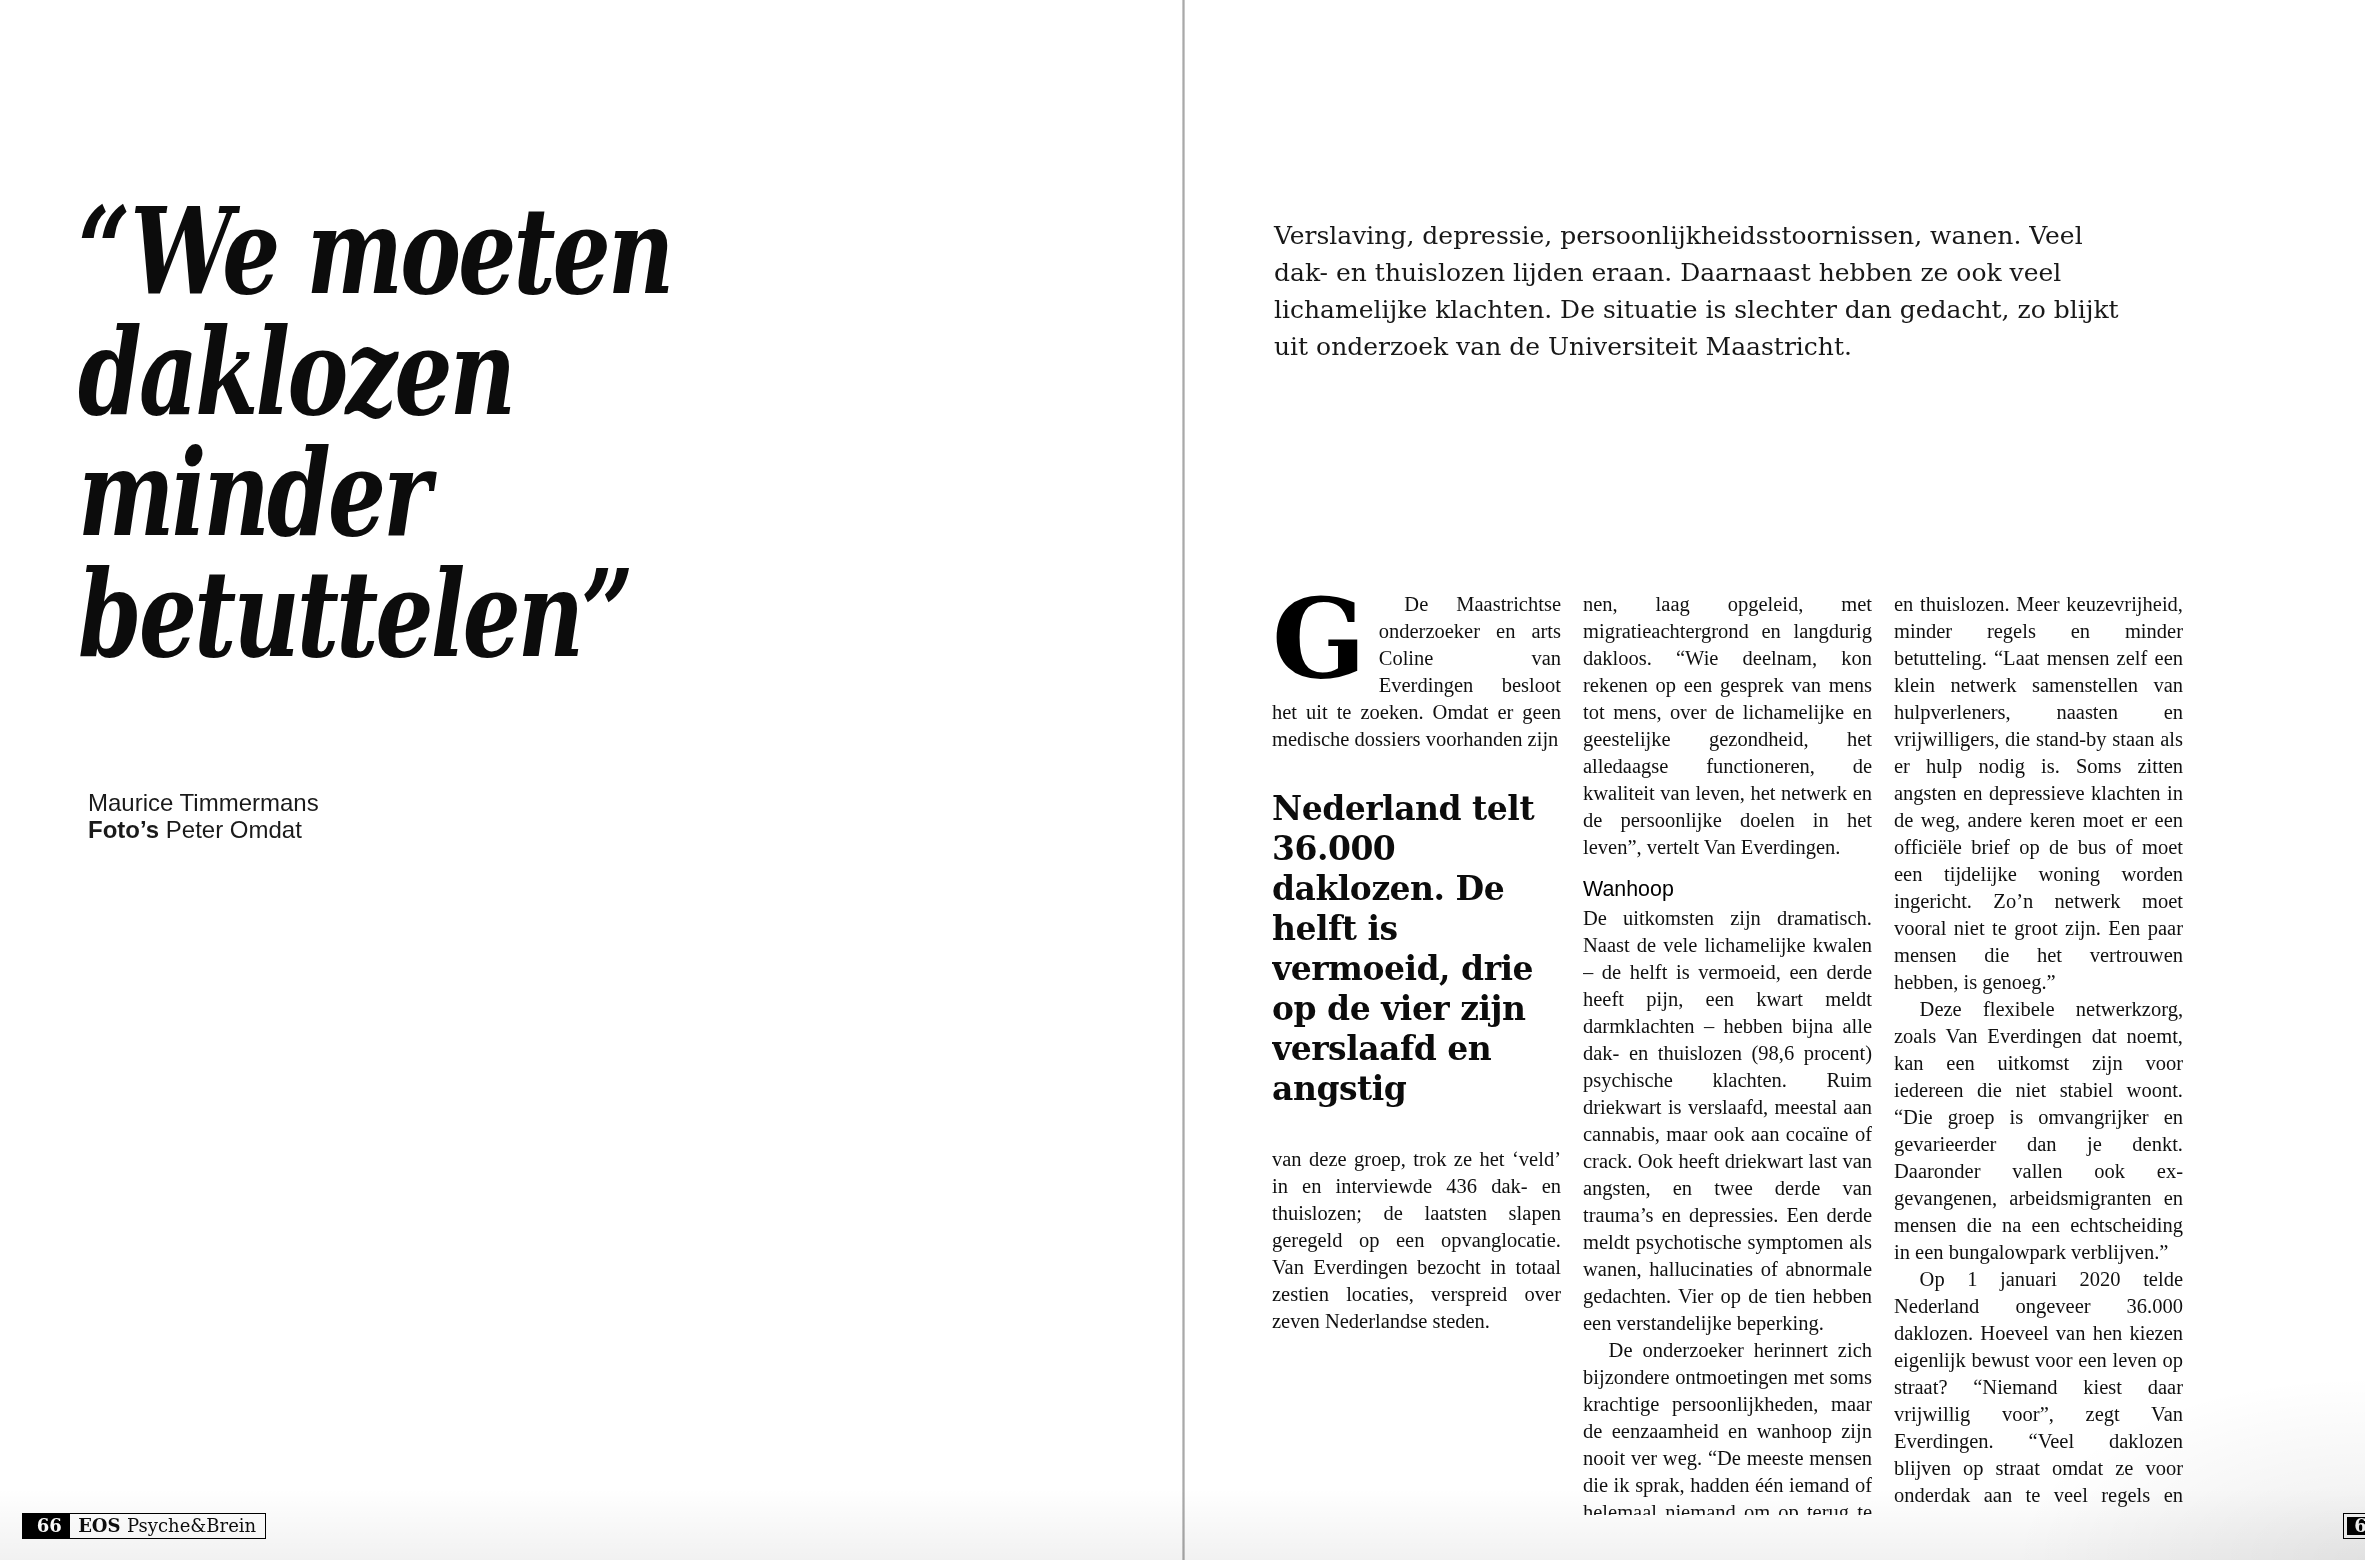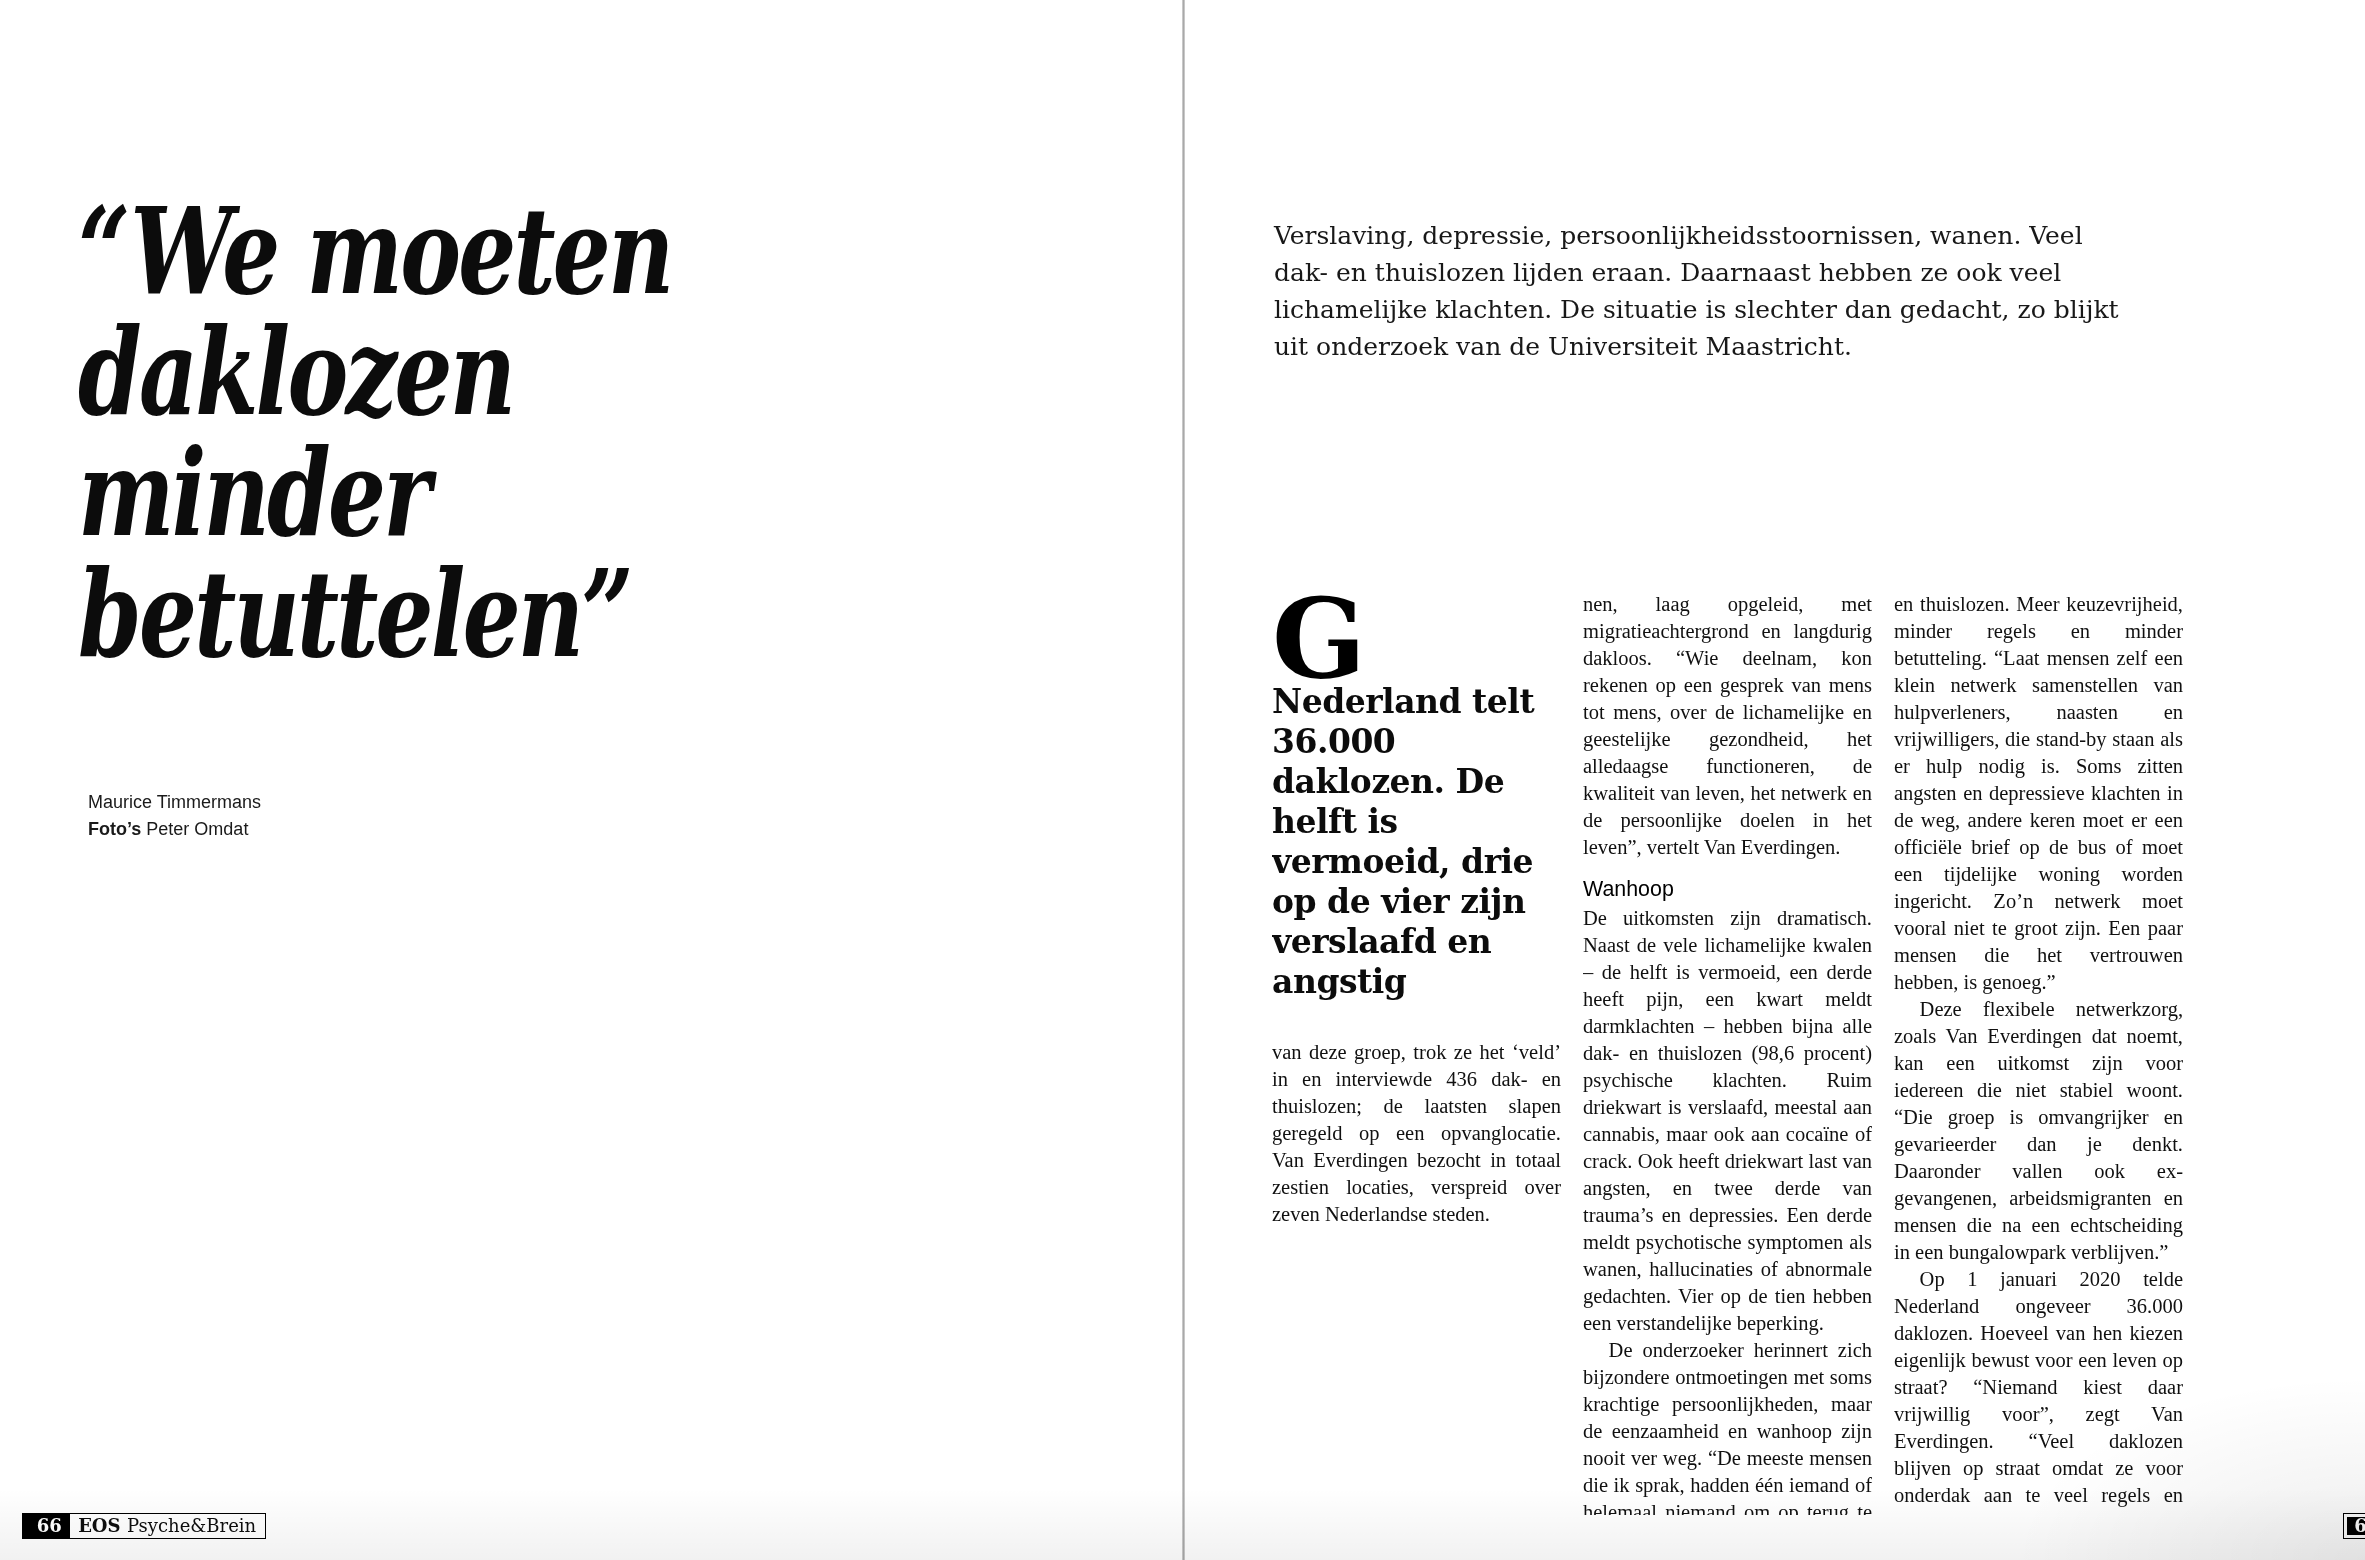--- a/index.html
+++ b/index.html
@@ -87,6 +87,7 @@
 
       <div class="col">
         <span class="dropcap">G</span>
+        <p class="body indent">De Maastrichtse onderzoeker en arts Coline van Everdingen besloot het uit te zoeken. Omdat er geen medische dossiers voorhanden zijn</p>
         <div class="pullquote">Nederland telt 36.000 daklozen. De helft is vermoeid, drie op de vier zijn verslaafd en angstig</div>
         <p class="body">van deze groep, trok ze het ‘veld’ in en interviewde 436 dak- en thuislozen; de laatsten slapen geregeld op een opvanglocatie. Van Everdingen bezocht in totaal zestien locaties, verspreid over zeven Nederlandse steden.</p>
 

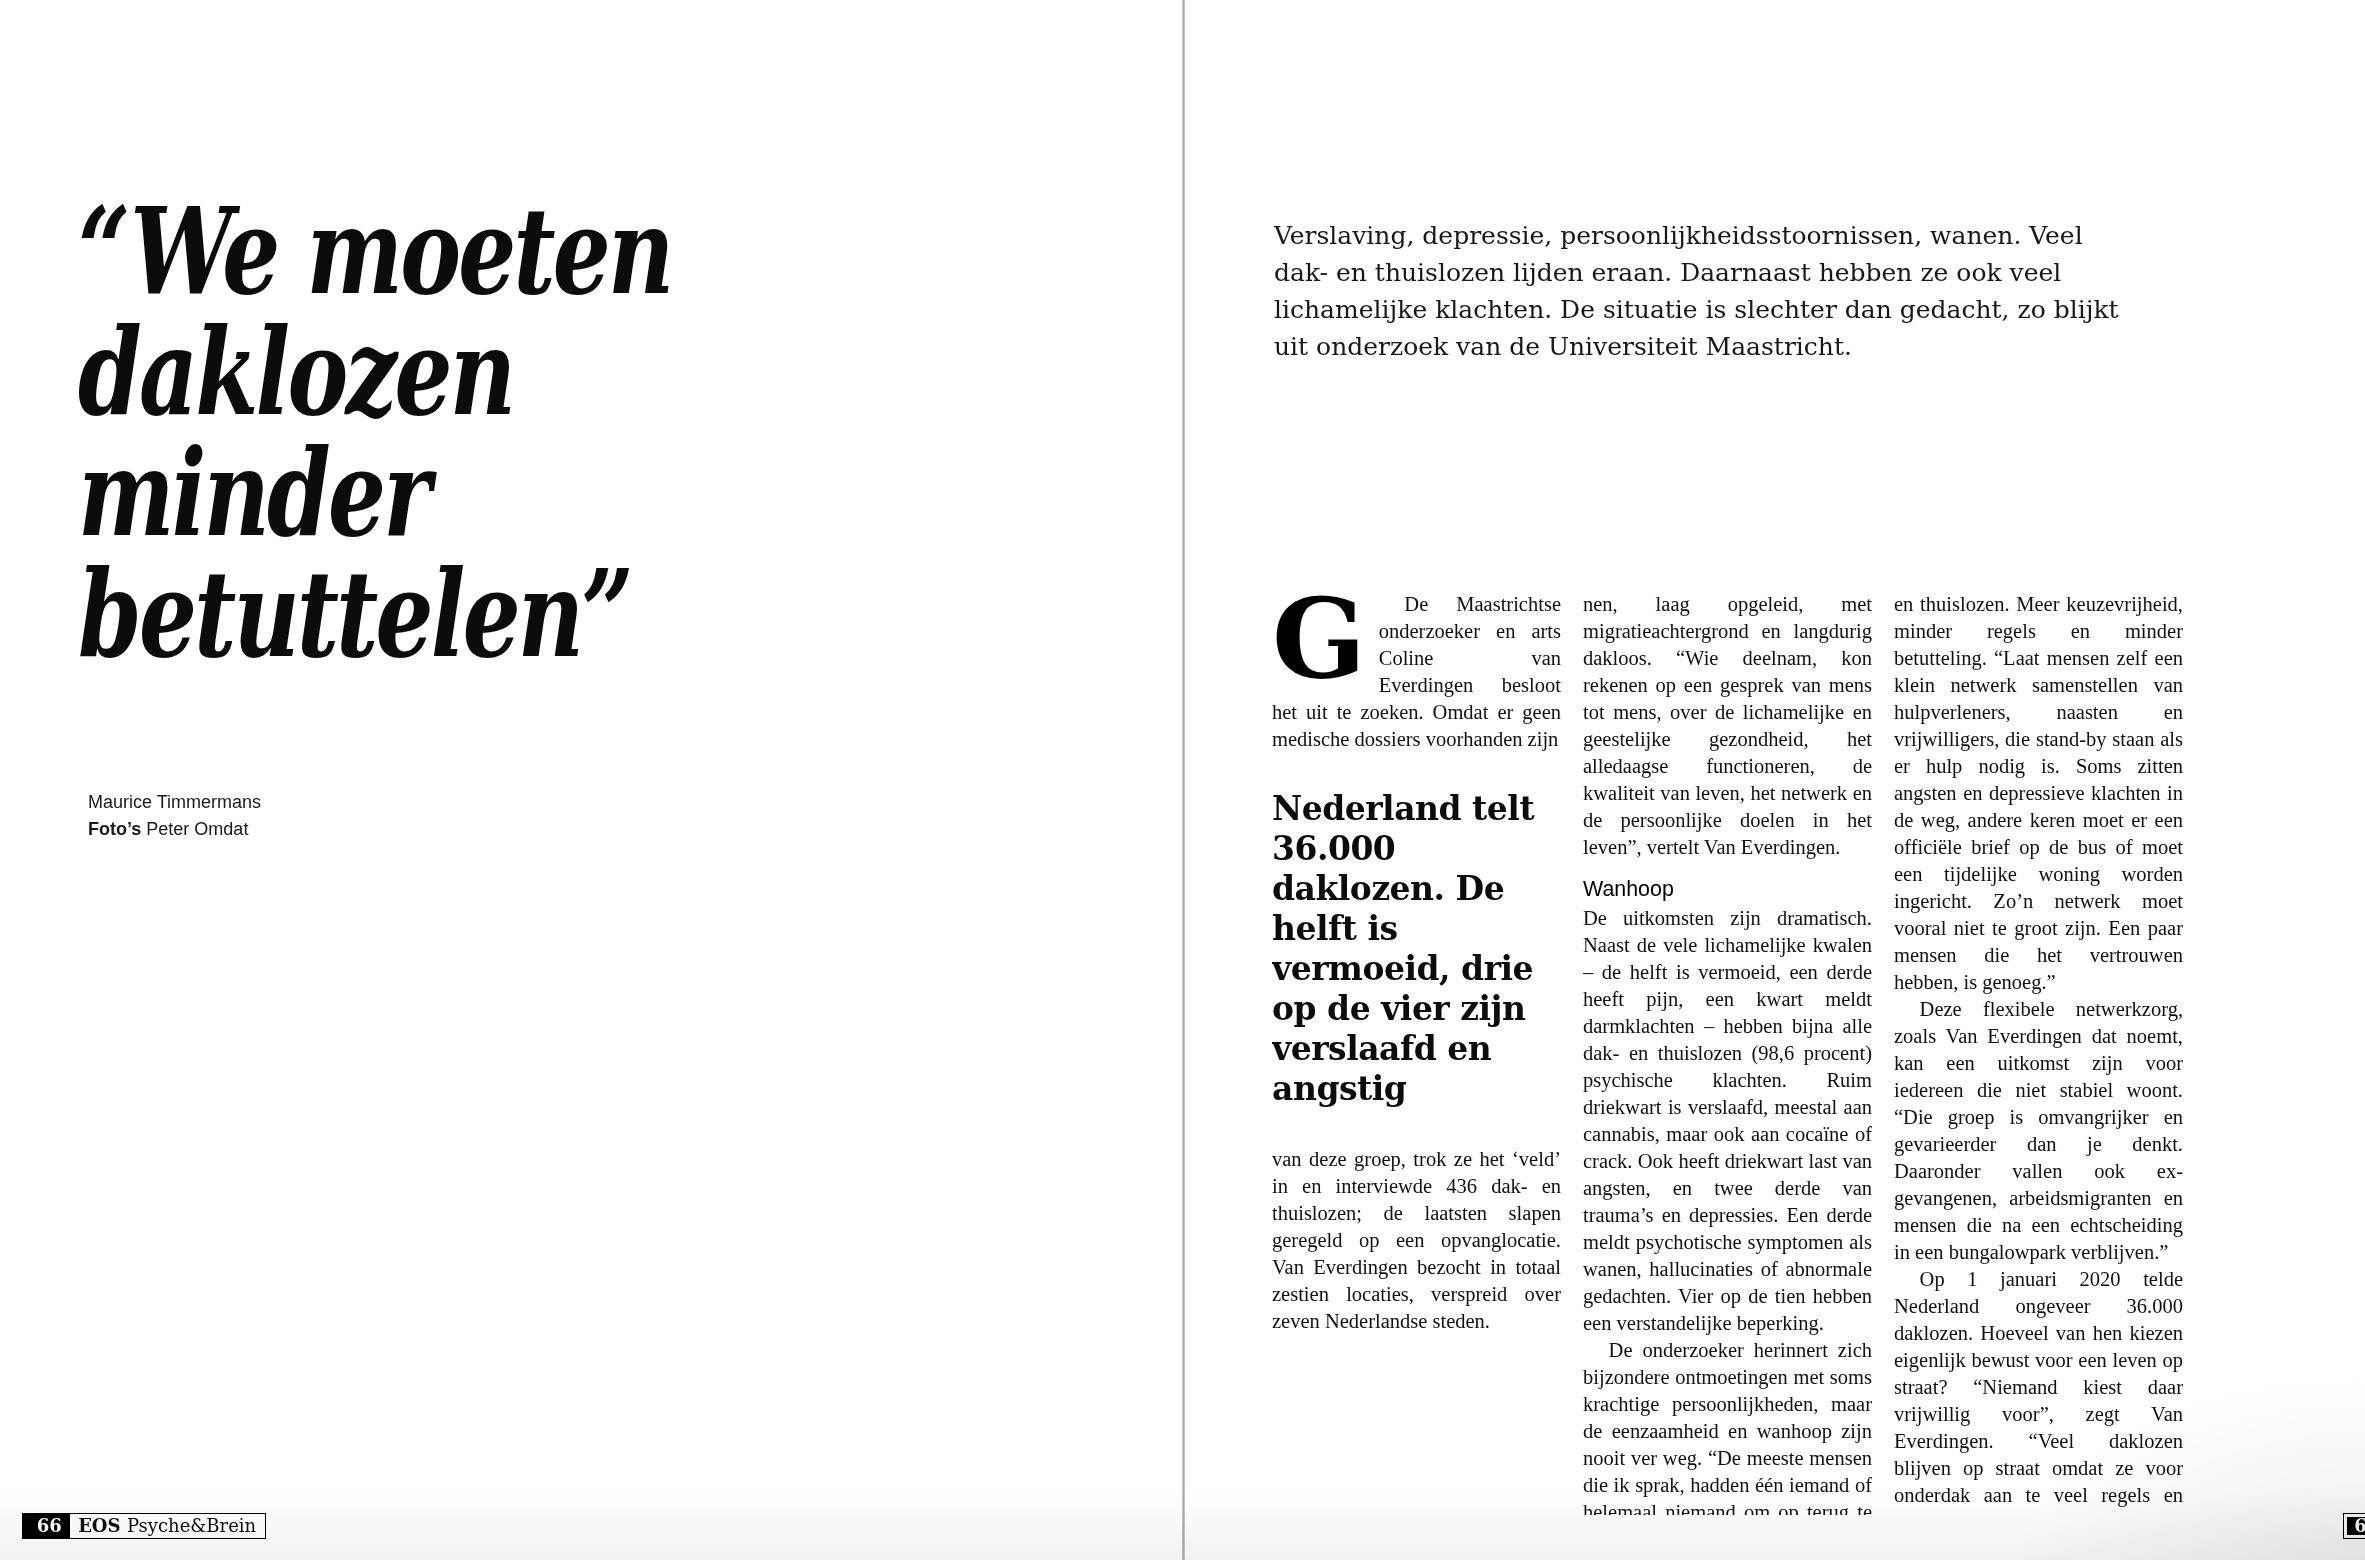--- a/index.html
+++ b/index.html
@@ -21,7 +21,7 @@
          letter-spacing:-3.7px;transform:scaleX(0.76);transform-origin:left top;white-space:nowrap;}
   .title .tline{display:block;}
   .credits{position:absolute;left:88px;top:789px;font-family:"Liberation Sans",sans-serif;
-           font-size:18px;line-height:27px;color:#1a1a1a;}
+           font-size:24px;line-height:27px;color:#1a1a1a;}
   .credits strong{font-weight:bold;}
   .footer{position:absolute;top:1513px;display:inline-flex;align-items:stretch;
           border:1.8px solid #000;background:#fff;height:25.6px;box-sizing:border-box;

